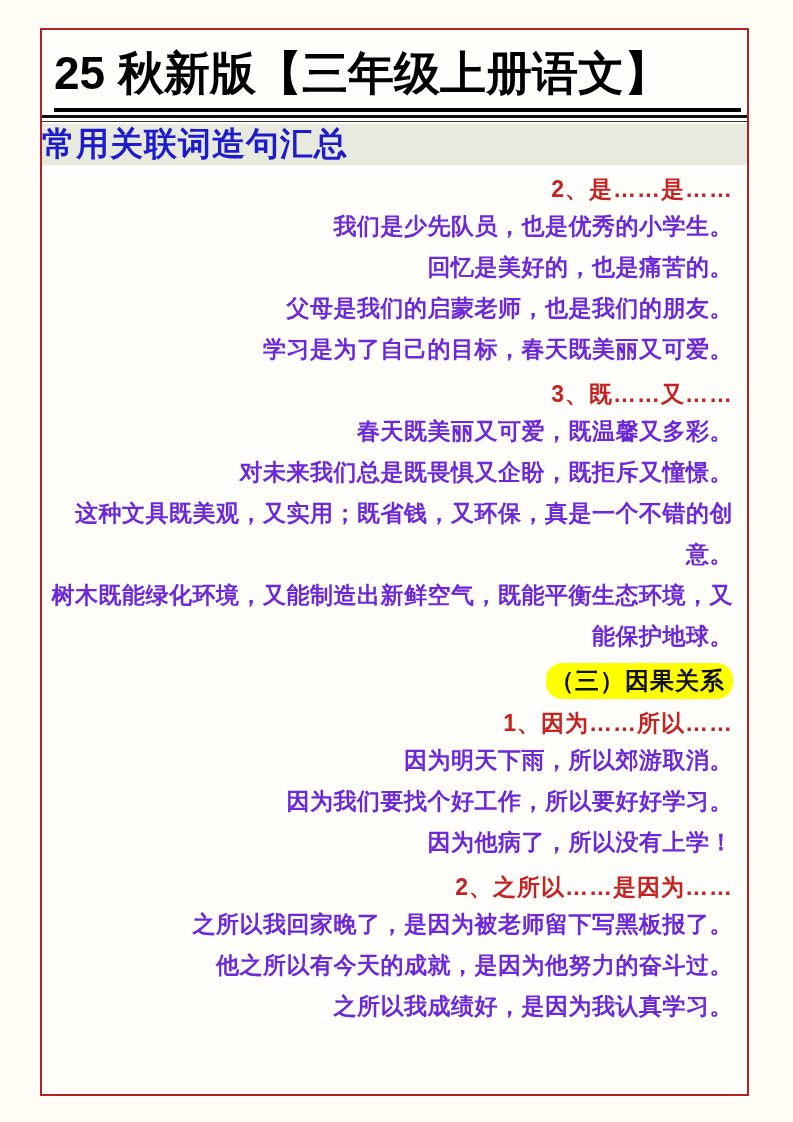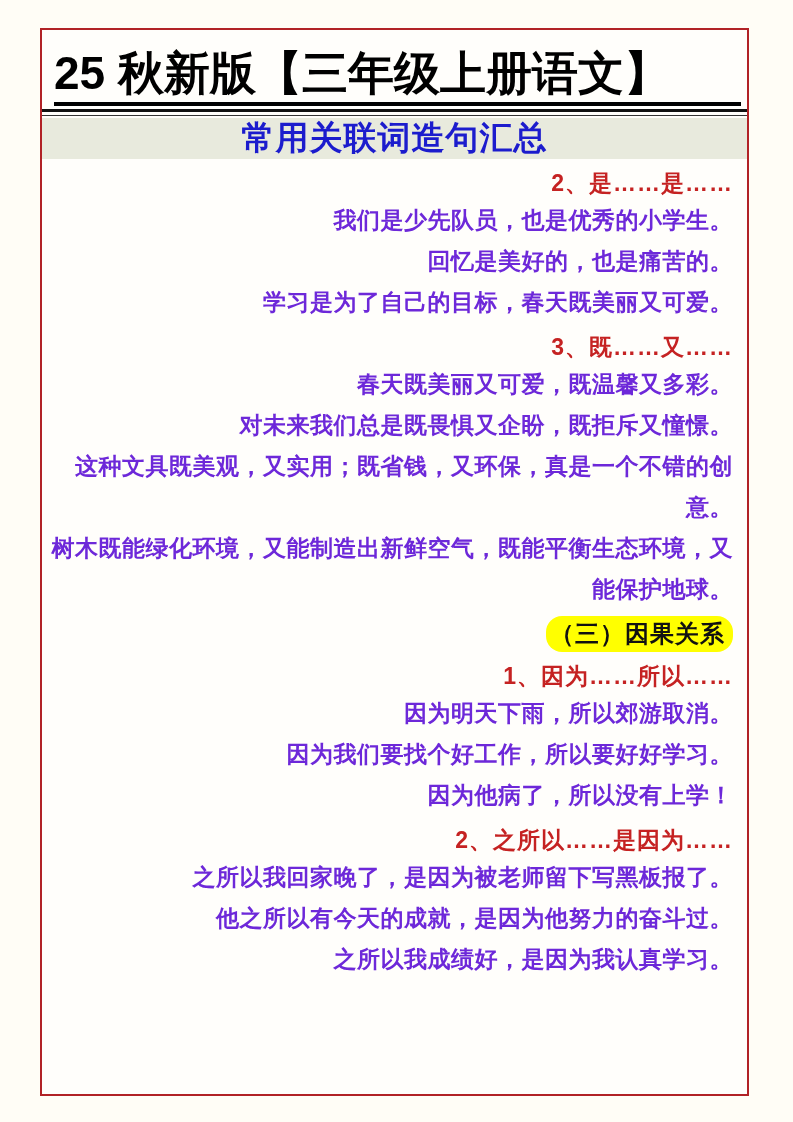--- a/index.html
+++ b/index.html
@@ -35,7 +35,7 @@
     letter-spacing: 0px;
     white-space: nowrap;
     border-bottom: 4px solid #000;
-    padding-bottom: 0;
+    padding-bottom: 6px;
   }
   .rule-thick {
     border-top: 3px solid #111;

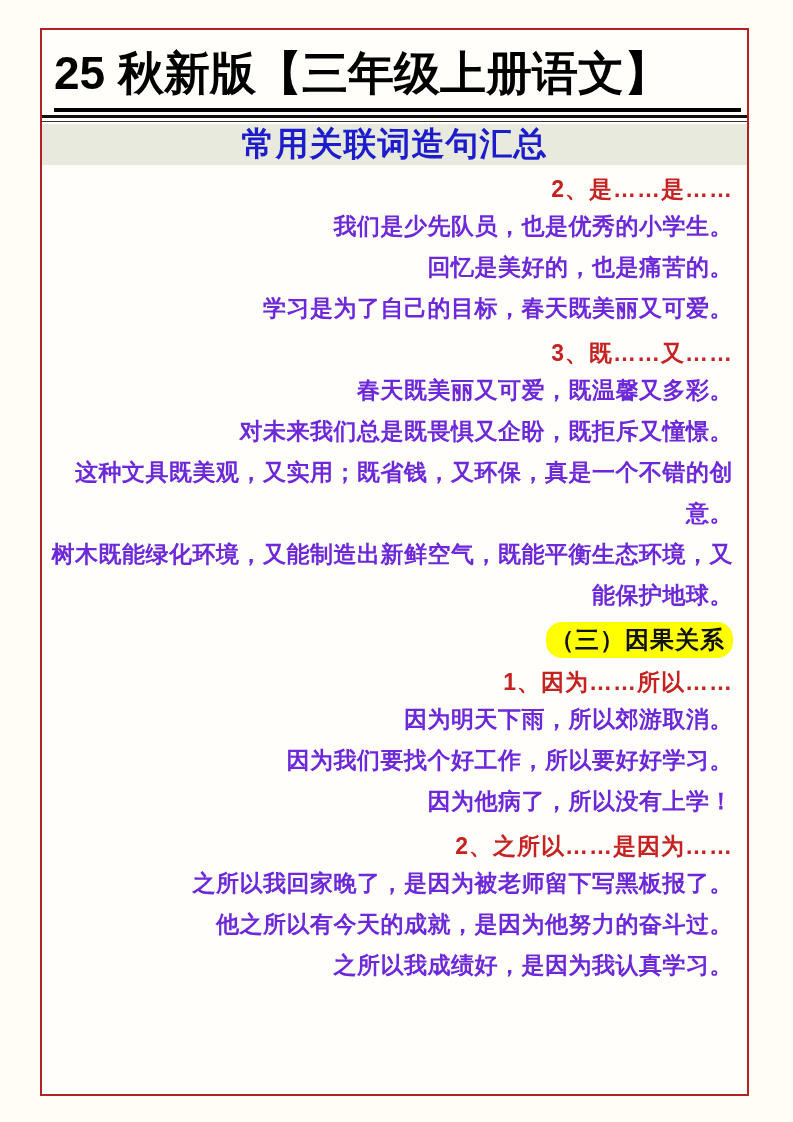--- a/index.html
+++ b/index.html
@@ -51,7 +51,7 @@
     background: #e8eadd;
     display: flex;
     align-items: center;
-    justify-content: center;
+    justify-content: flex-start;
   }
   .subtitle-band .subtitle {
     font-size: 33px;

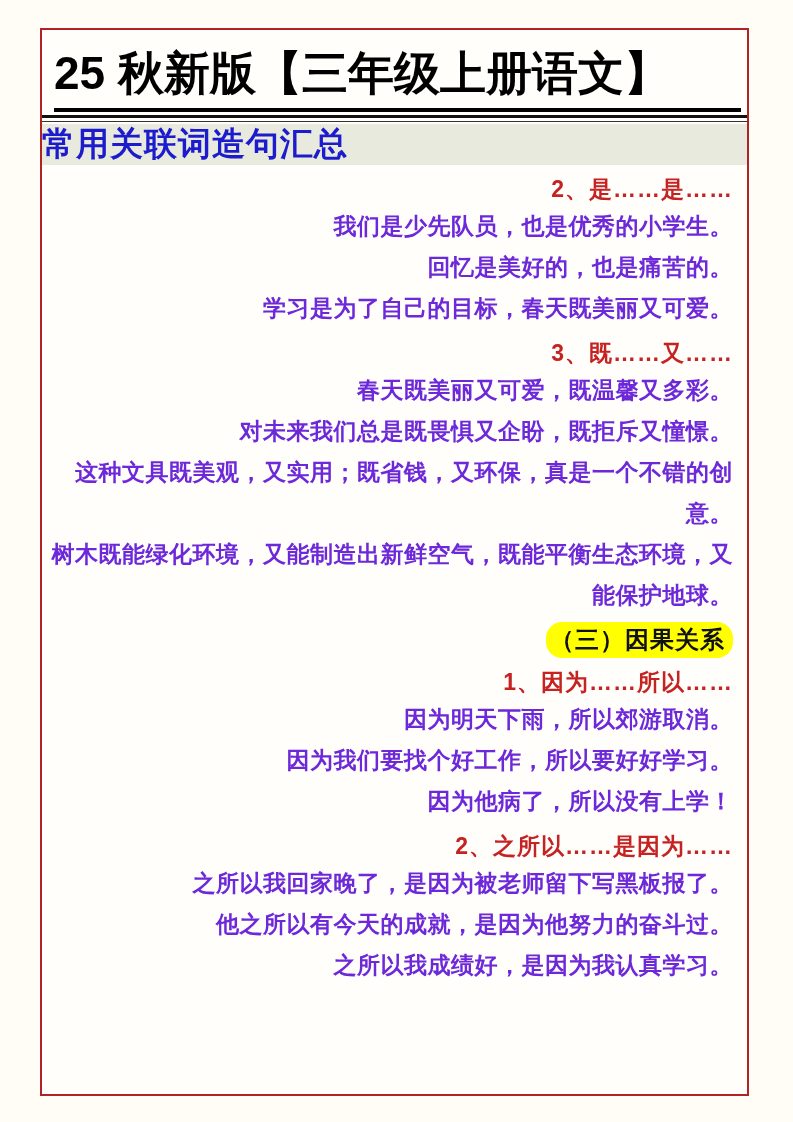--- a/index.html
+++ b/index.html
@@ -111,6 +111,7 @@
       <h2 class="section-heading">2、是……是……</h2>
       <p class="sentence">我们是少先队员，也是优秀的小学生。</p>
       <p class="sentence">回忆是美好的，也是痛苦的。</p>
+      <p class="sentence">父母是我们的启蒙老师，也是我们的朋友。</p>
       <p class="sentence">学习是为了自己的目标，春天既美丽又可爱。</p>
 
       <h2 class="section-heading">3、既……又……</h2>

